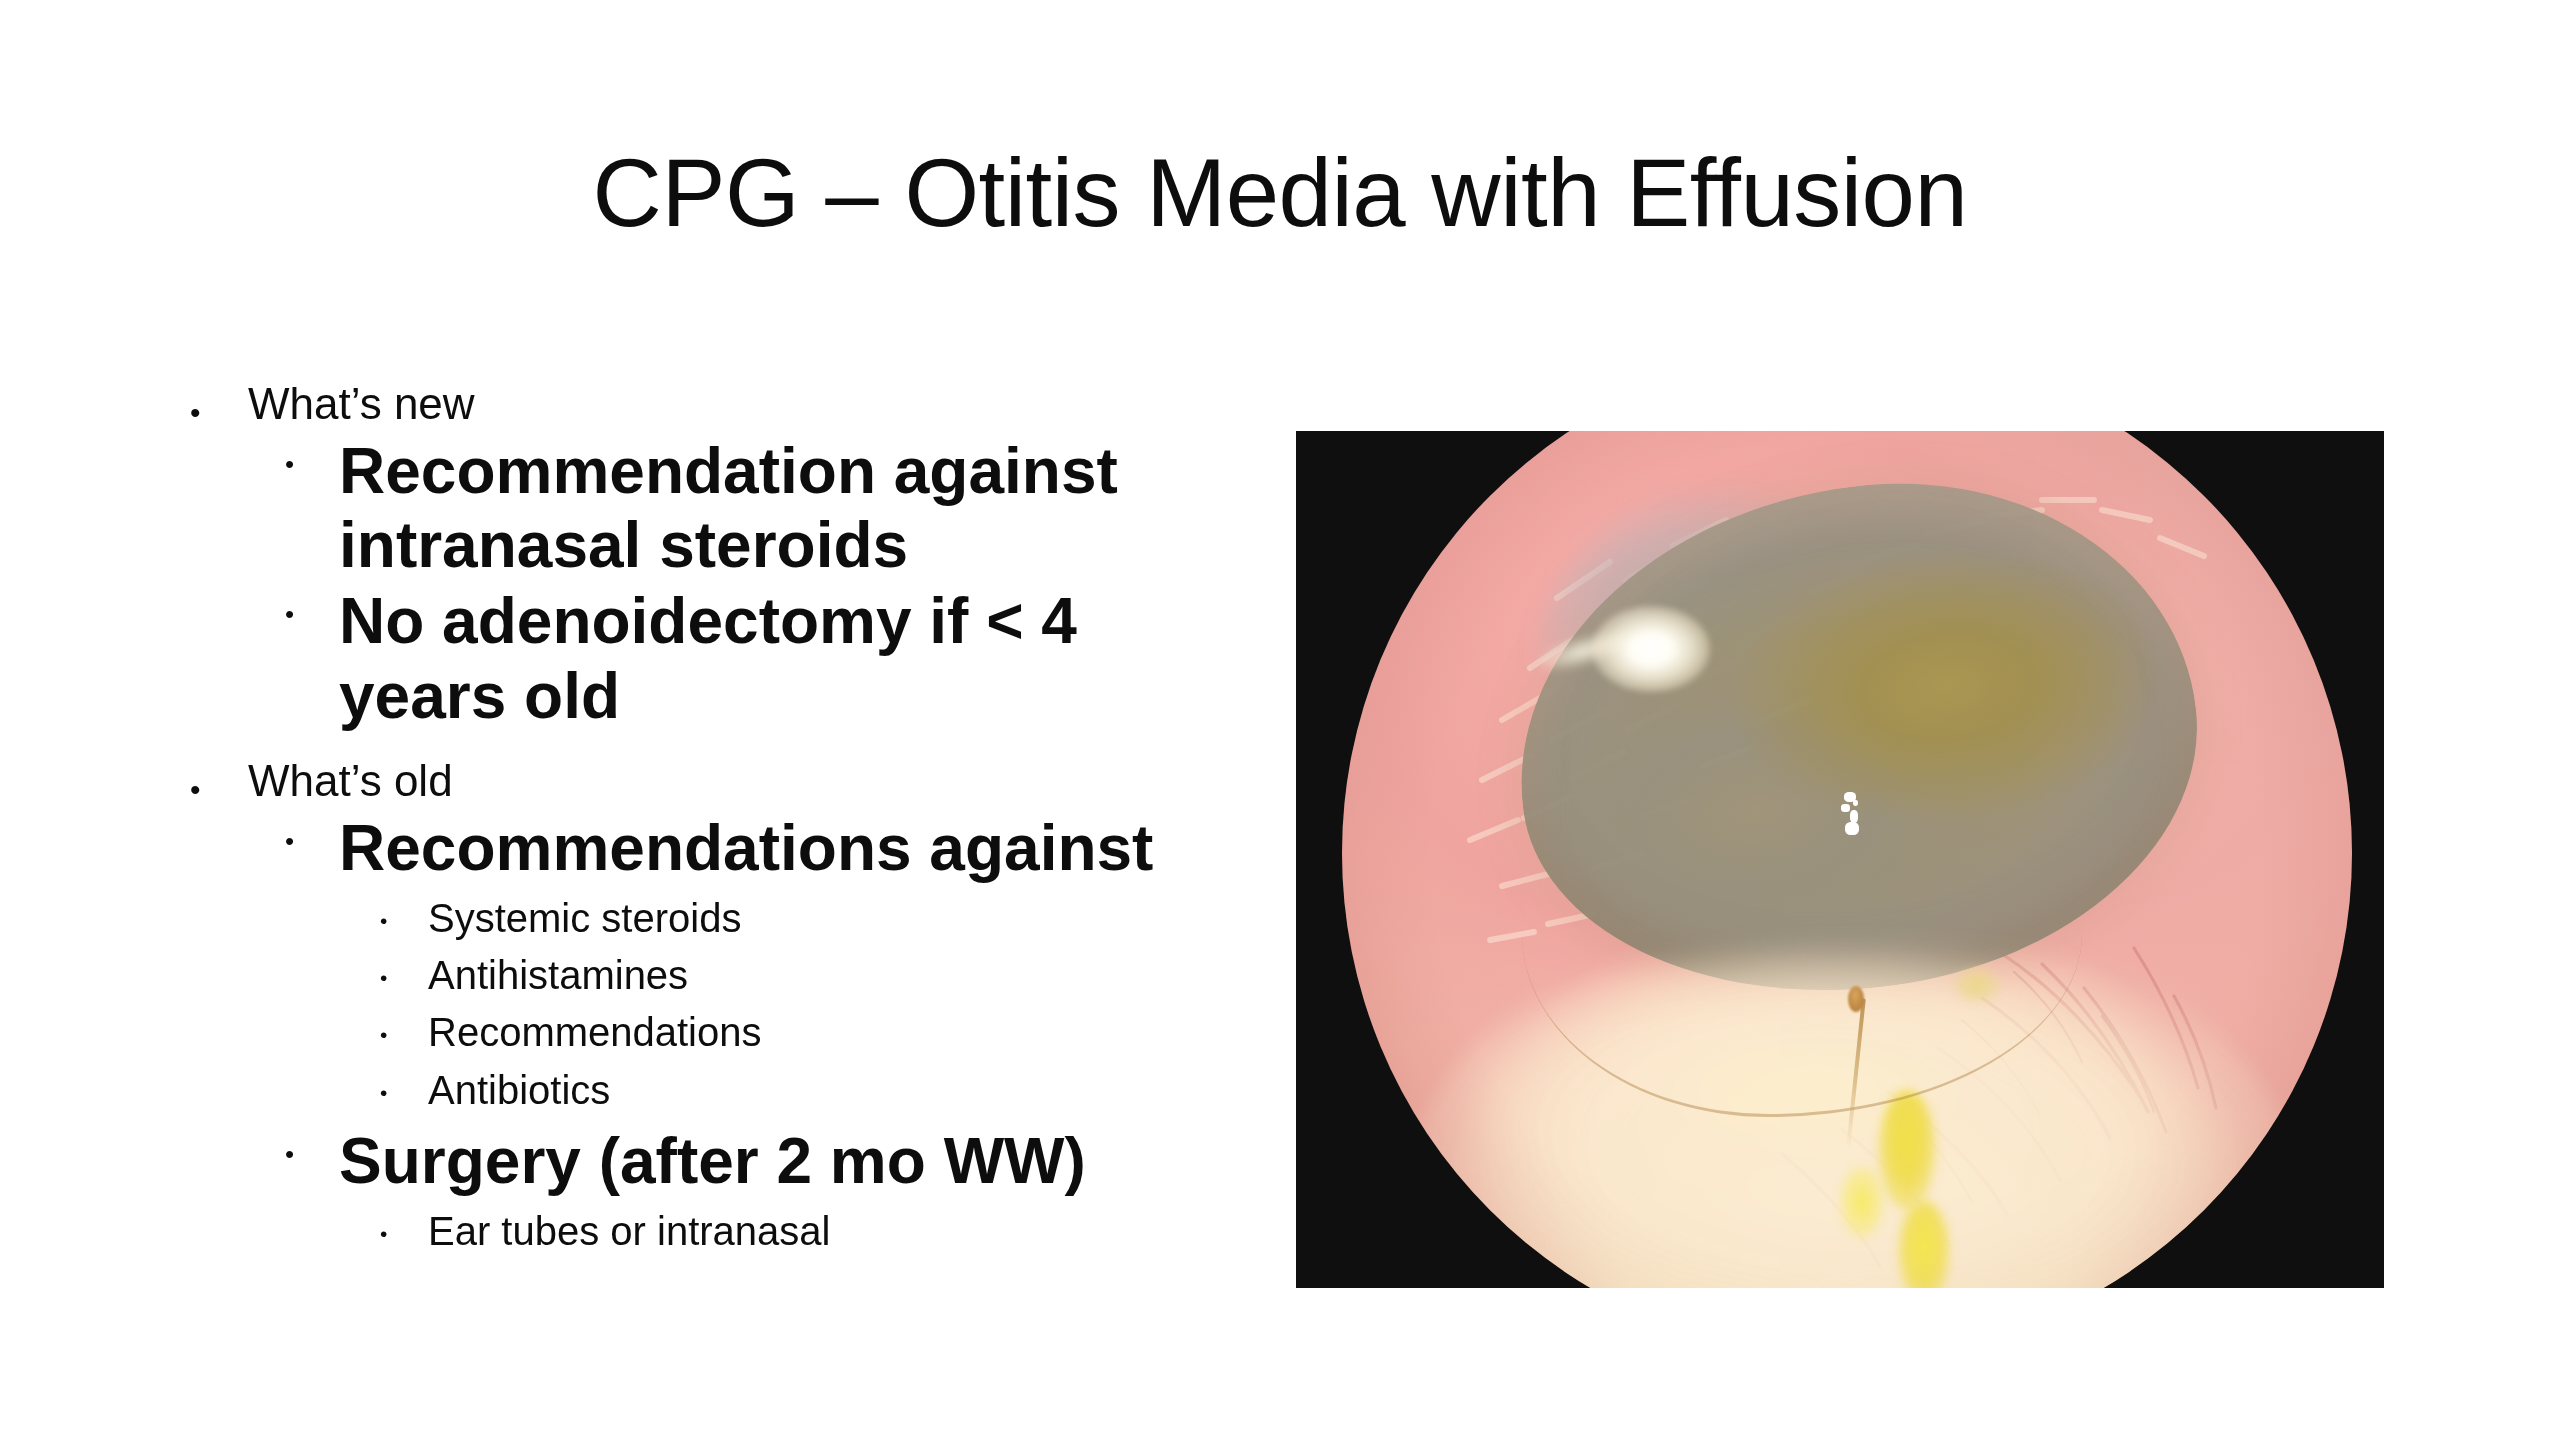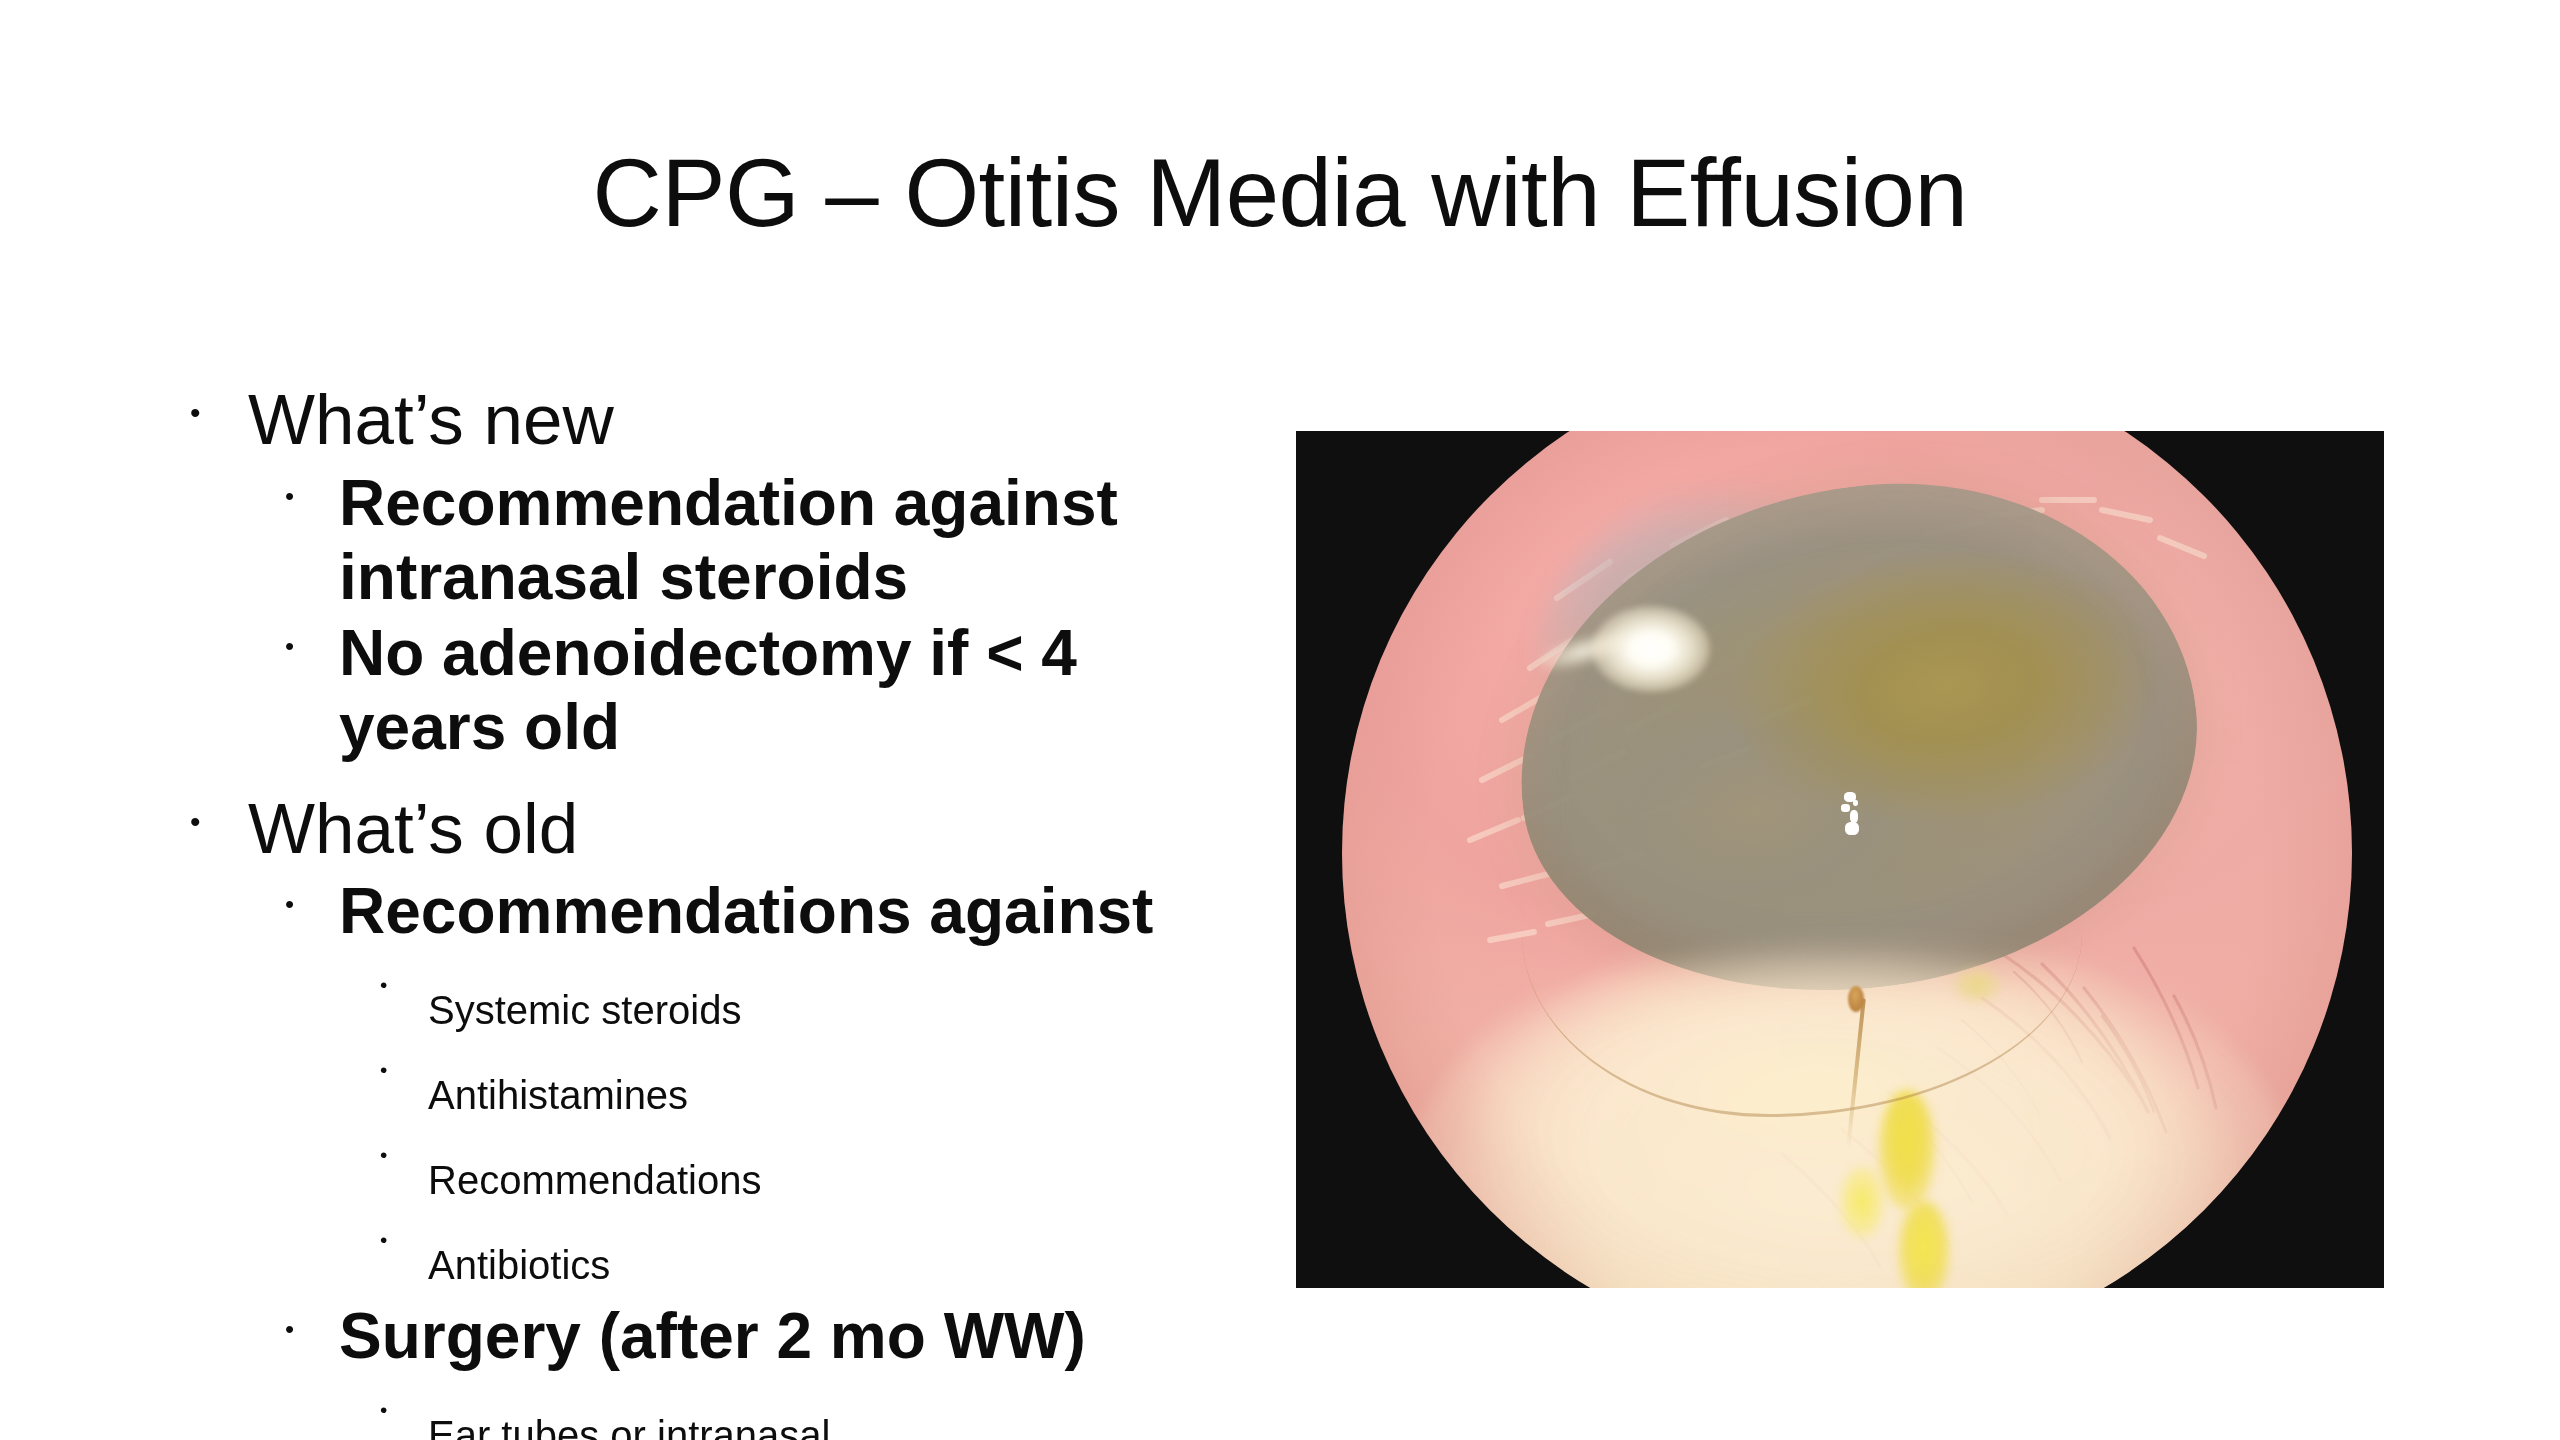--- a/index.html
+++ b/index.html
@@ -73,7 +73,7 @@
     padding-top: 20px;
   }
   .lvl1 .bullet-text {
-    font-size: 71px;
+    font-size: 44px;
     font-weight: 400;
     line-height: 1.18;
   }

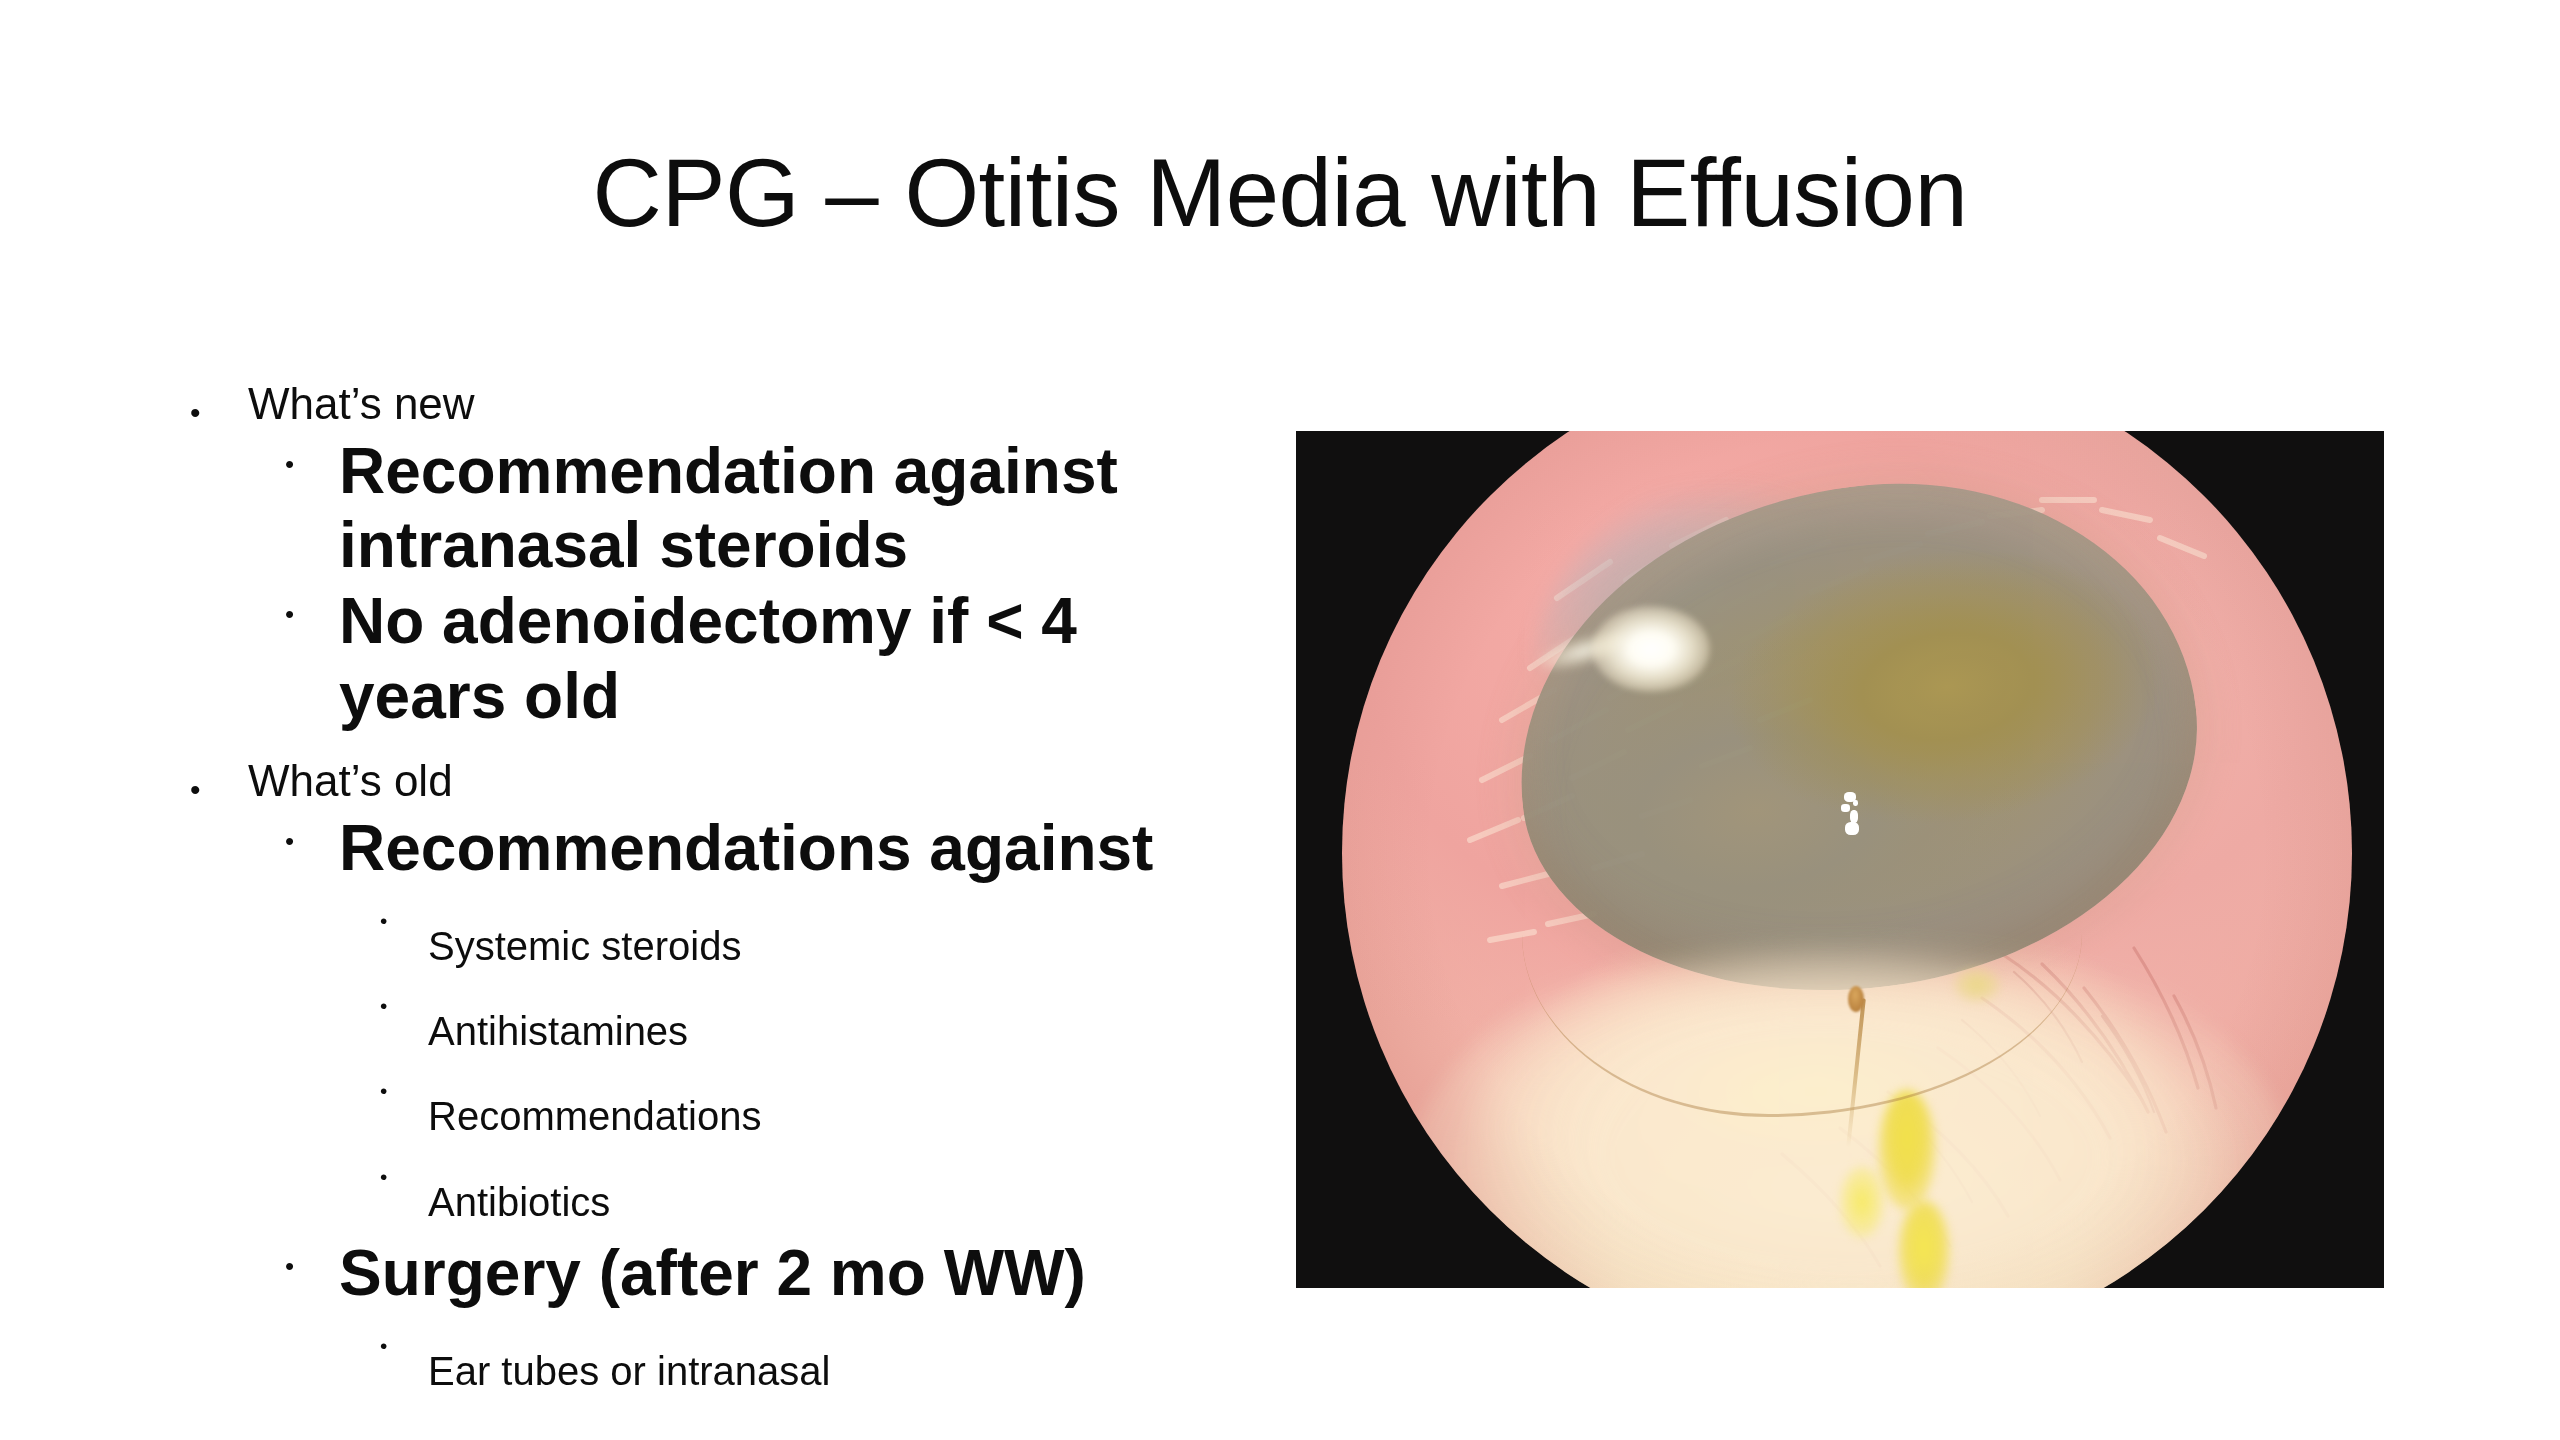--- a/index.html
+++ b/index.html
@@ -108,7 +108,6 @@
     font-size: 40px;
     font-weight: 400;
     line-height: 1.18;
-    margin-top: 28px;
   }
 
   .gap-before-lvl1 { margin-top: 22px; }

